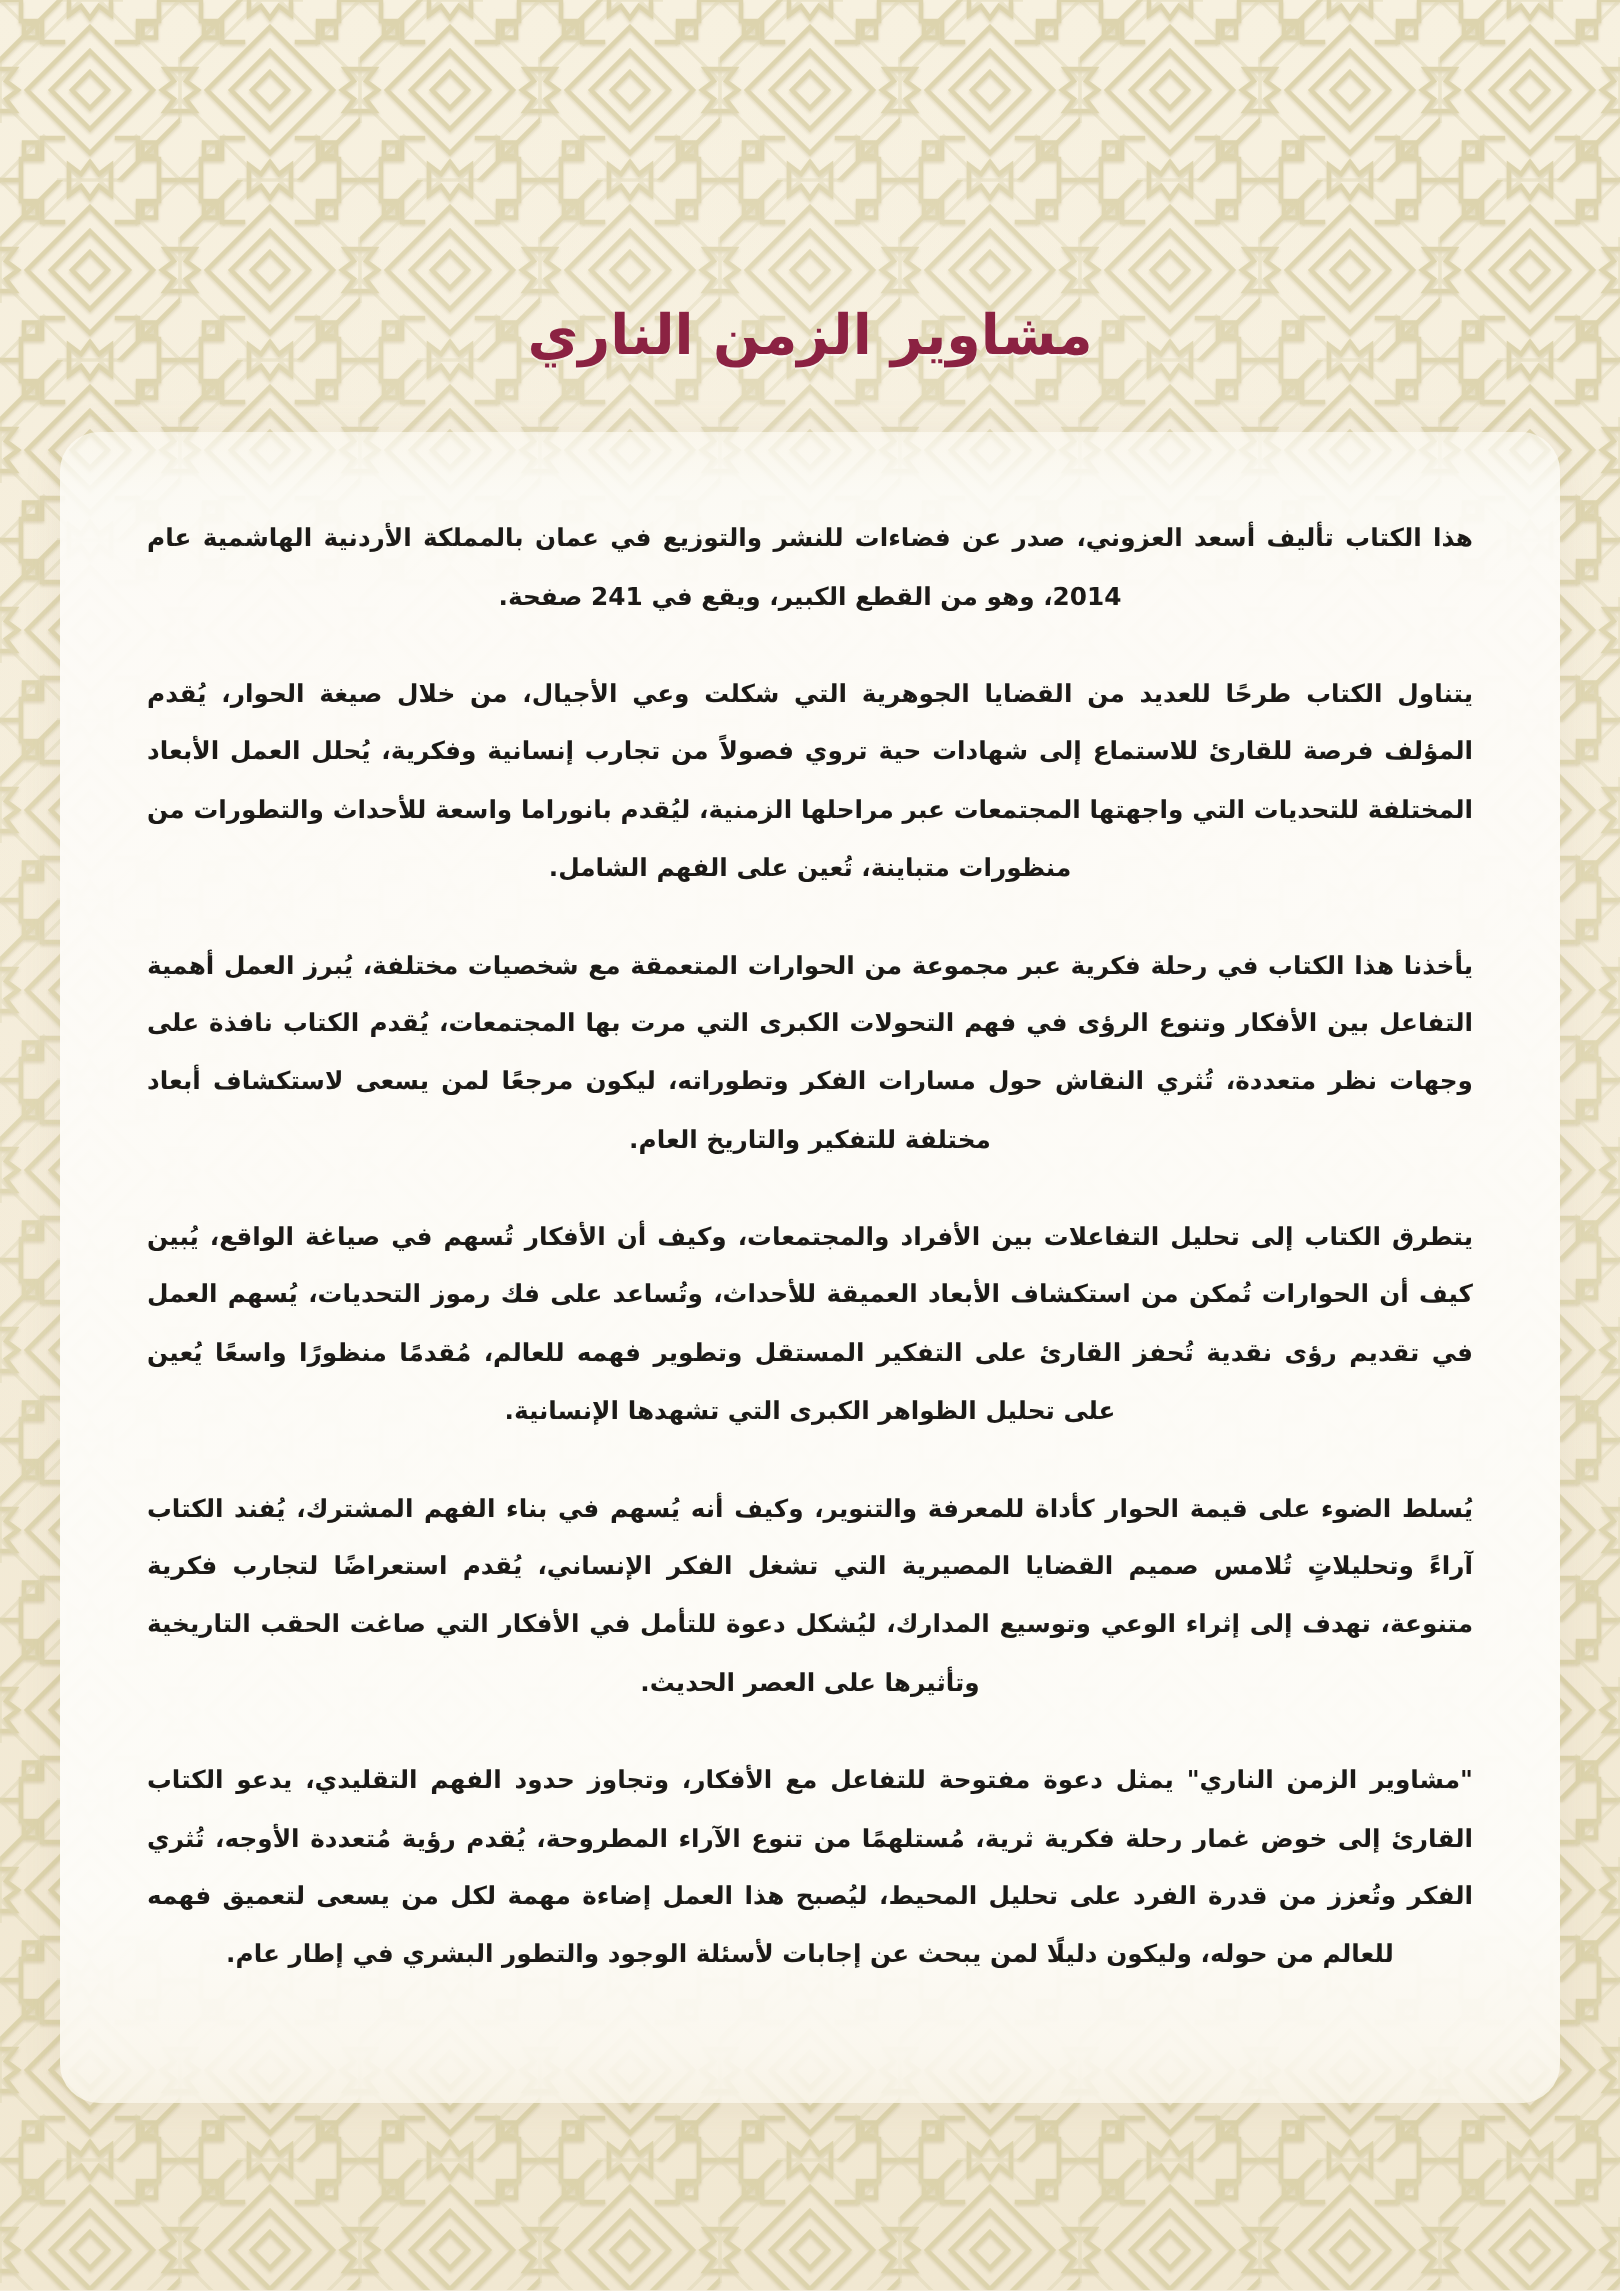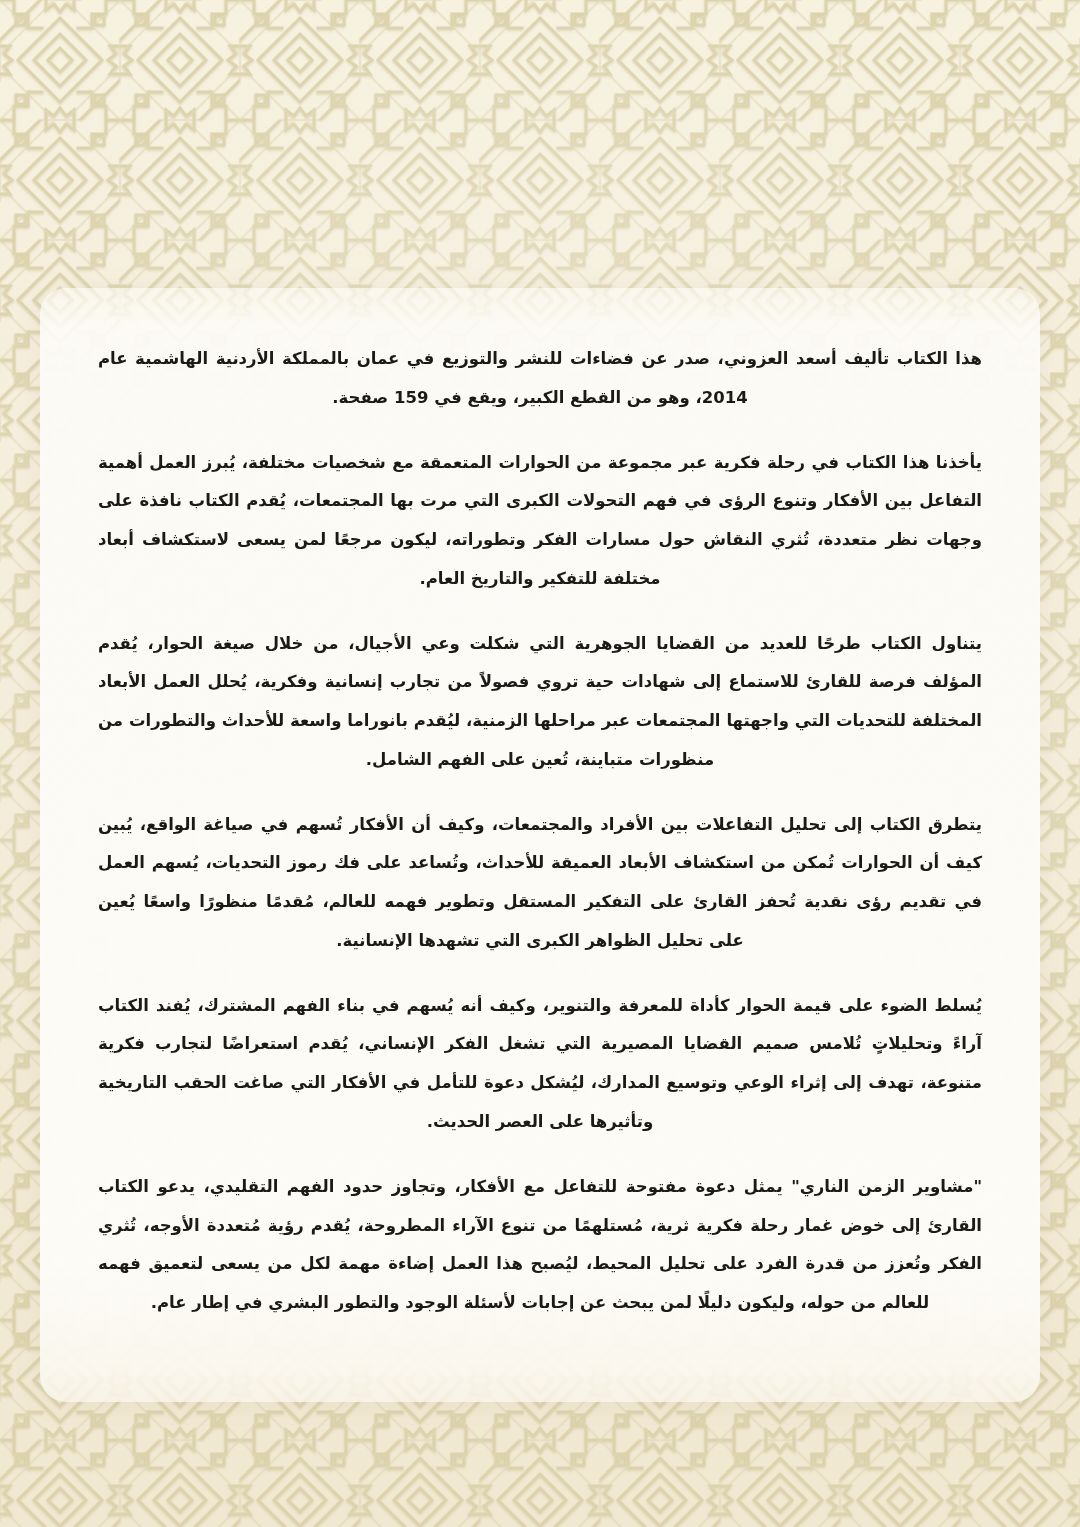--- a/index.html
+++ b/index.html
@@ -177,6 +177,7 @@
 
   <div class="bg-wash"></div>
 
+  <h1 class="doc-title">مشاوير الزمن الناري</h1>
 
   <article class="content-card">
     <div class="body-text">

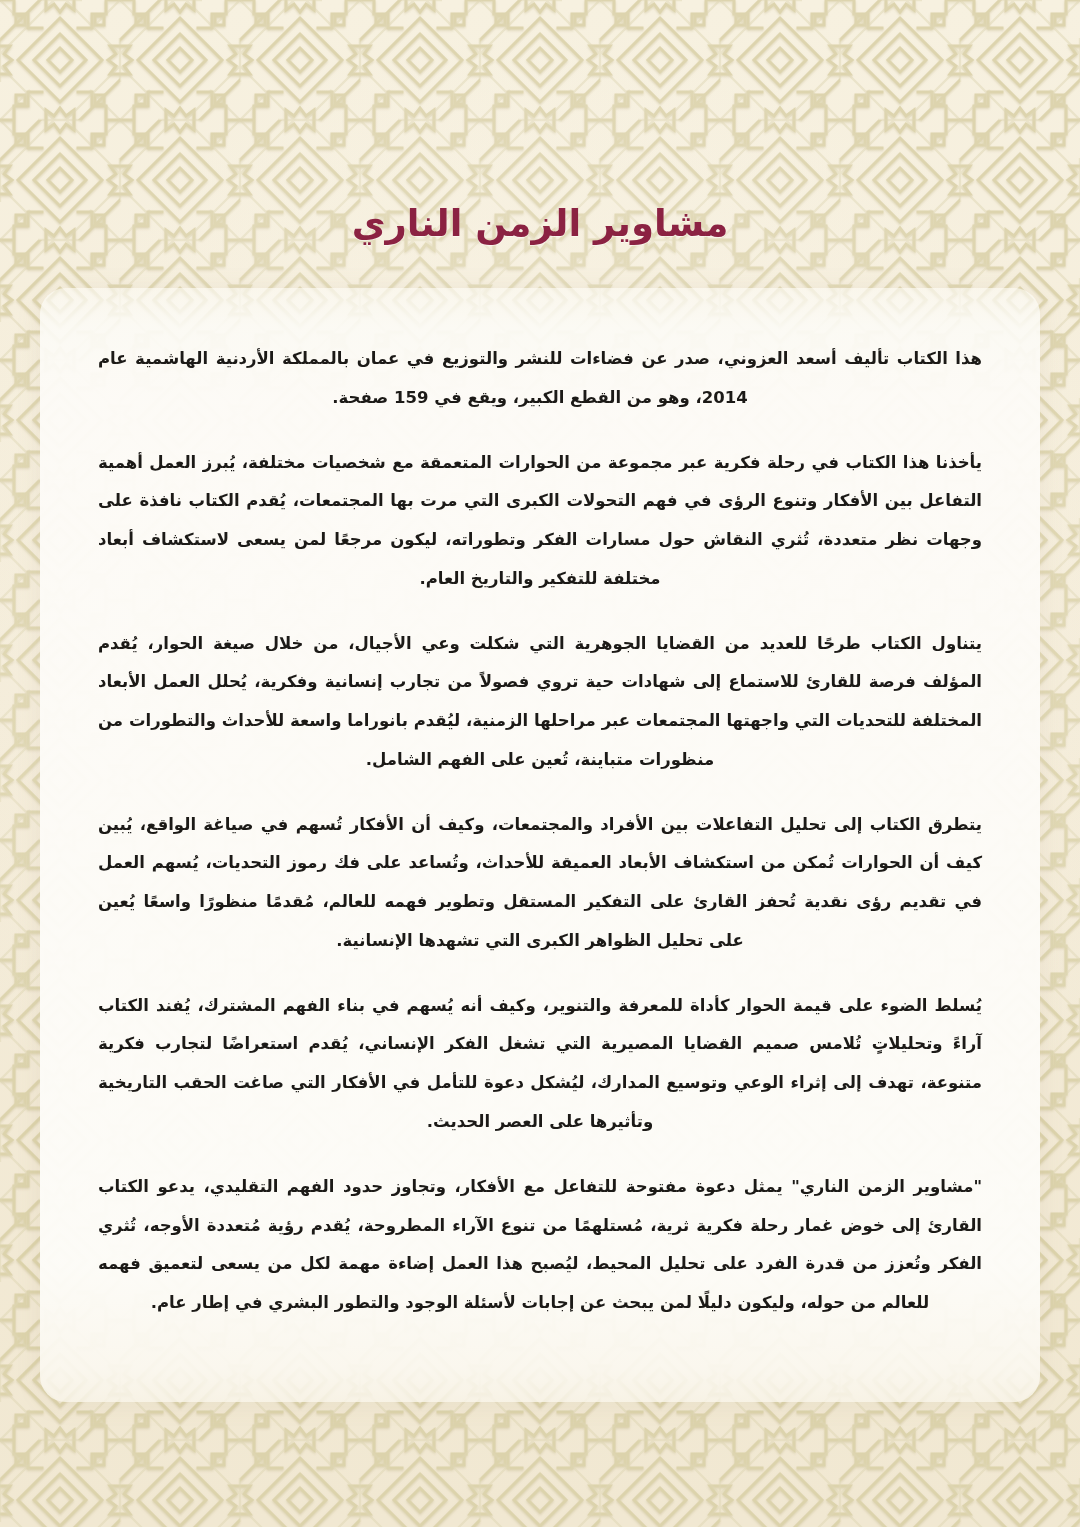--- a/index.html
+++ b/index.html
@@ -181,7 +181,7 @@
 
   <article class="content-card">
     <div class="body-text">
-      <p>هذا الكتاب تأليف أسعد العزوني، صدر عن فضاءات للنشر والتوزيع في عمان بالمملكة الأردنية الهاشمية عام 2014، وهو من القطع الكبير، ويقع في 159 صفحة.</p>
+      <p>هذا الكتاب تأليف أسعد العزوني، صدر عن فضاءات للنشر والتوزيع في عمان بالمملكة الأردنية الهاشمية عام 2014، وهو من القطع الكبير، ويقع في 241 صفحة.</p>
       <p>يأخذنا هذا الكتاب في رحلة فكرية عبر مجموعة من الحوارات المتعمقة مع شخصيات مختلفة، يُبرز العمل أهمية التفاعل بين الأفكار وتنوع الرؤى في فهم التحولات الكبرى التي مرت بها المجتمعات، يُقدم الكتاب نافذة على وجهات نظر متعددة، تُثري النقاش حول مسارات الفكر وتطوراته، ليكون مرجعًا لمن يسعى لاستكشاف أبعاد مختلفة للتفكير والتاريخ العام.</p>
       <p>يتناول الكتاب طرحًا للعديد من القضايا الجوهرية التي شكلت وعي الأجيال، من خلال صيغة الحوار، يُقدم المؤلف فرصة للقارئ للاستماع إلى شهادات حية تروي فصولاً من تجارب إنسانية وفكرية، يُحلل العمل الأبعاد المختلفة للتحديات التي واجهتها المجتمعات عبر مراحلها الزمنية، ليُقدم بانوراما واسعة للأحداث والتطورات من منظورات متباينة، تُعين على الفهم الشامل.</p>
       <p>يتطرق الكتاب إلى تحليل التفاعلات بين الأفراد والمجتمعات، وكيف أن الأفكار تُسهم في صياغة الواقع، يُبين كيف أن الحوارات تُمكن من استكشاف الأبعاد العميقة للأحداث، وتُساعد على فك رموز التحديات، يُسهم العمل في تقديم رؤى نقدية تُحفز القارئ على التفكير المستقل وتطوير فهمه للعالم، مُقدمًا منظورًا واسعًا يُعين على تحليل الظواهر الكبرى التي تشهدها الإنسانية.</p>

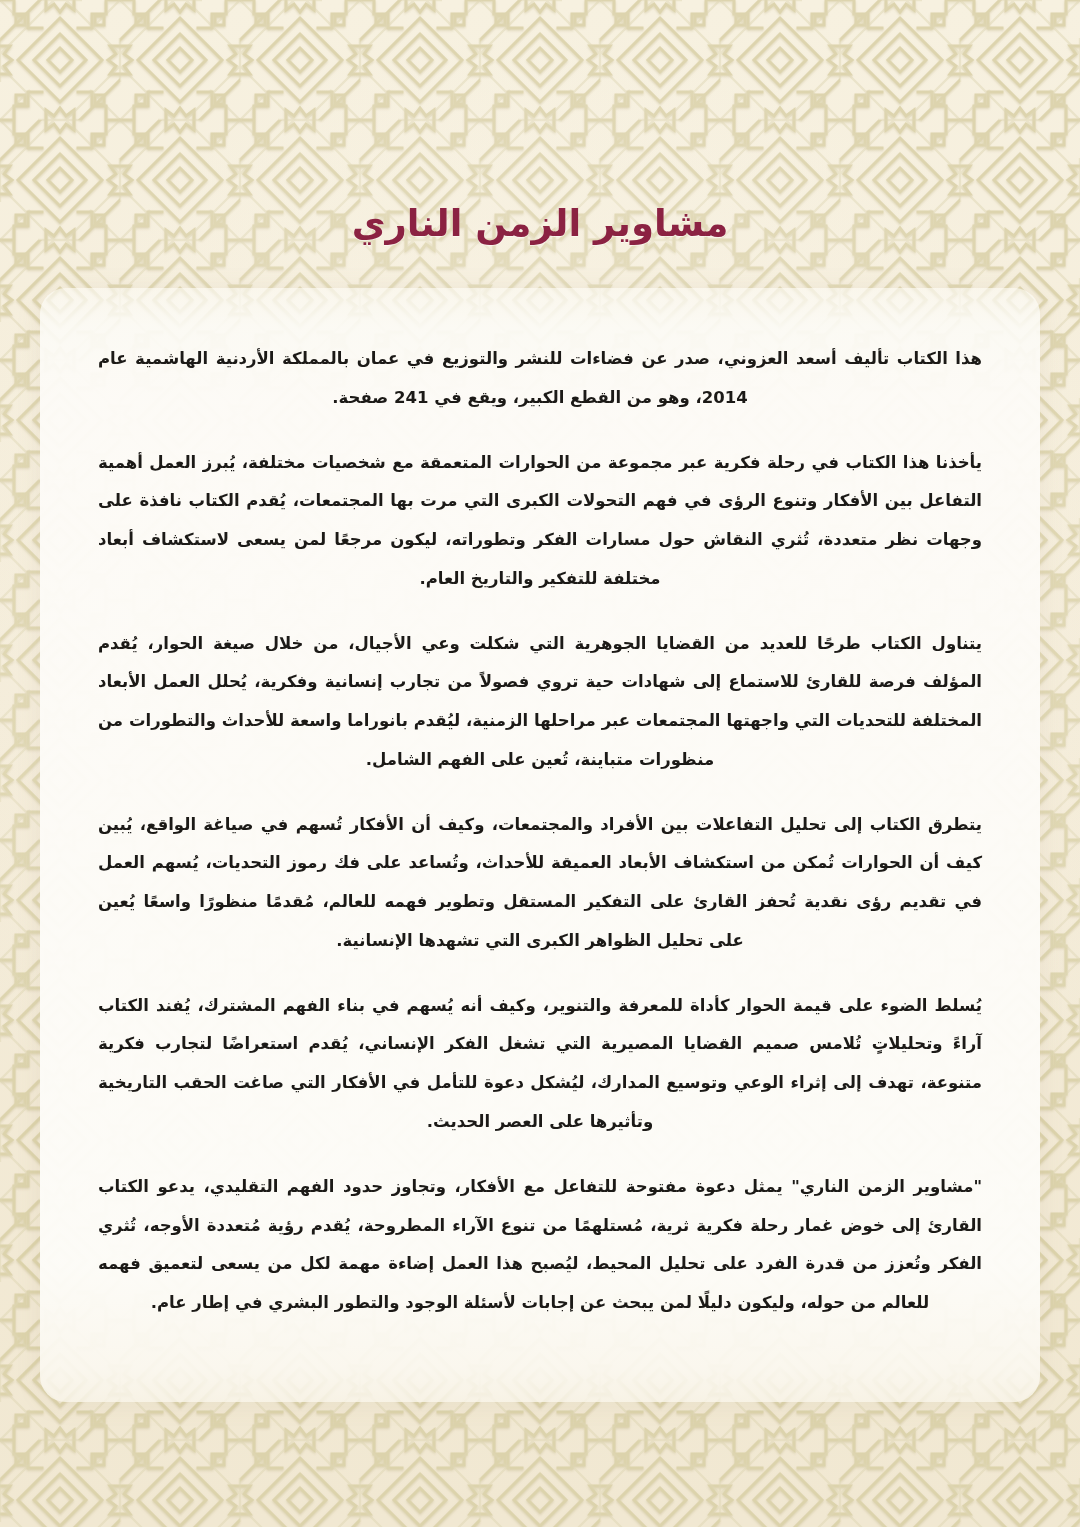--- a/index.html
+++ b/index.html
@@ -182,8 +182,8 @@
   <article class="content-card">
     <div class="body-text">
       <p>هذا الكتاب تأليف أسعد العزوني، صدر عن فضاءات للنشر والتوزيع في عمان بالمملكة الأردنية الهاشمية عام 2014، وهو من القطع الكبير، ويقع في 241 صفحة.</p>
+      <p>يتناول الكتاب طرحًا للعديد من القضايا الجوهرية التي شكلت وعي الأجيال، من خلال صيغة الحوار، يُقدم المؤلف فرصة للقارئ للاستماع إلى شهادات حية تروي فصولاً من تجارب إنسانية وفكرية، يُحلل العمل الأبعاد المختلفة للتحديات التي واجهتها المجتمعات عبر مراحلها الزمنية، ليُقدم بانوراما واسعة للأحداث والتطورات من منظورات متباينة، تُعين على الفهم الشامل.</p>
       <p>يأخذنا هذا الكتاب في رحلة فكرية عبر مجموعة من الحوارات المتعمقة مع شخصيات مختلفة، يُبرز العمل أهمية التفاعل بين الأفكار وتنوع الرؤى في فهم التحولات الكبرى التي مرت بها المجتمعات، يُقدم الكتاب نافذة على وجهات نظر متعددة، تُثري النقاش حول مسارات الفكر وتطوراته، ليكون مرجعًا لمن يسعى لاستكشاف أبعاد مختلفة للتفكير والتاريخ العام.</p>
-      <p>يتناول الكتاب طرحًا للعديد من القضايا الجوهرية التي شكلت وعي الأجيال، من خلال صيغة الحوار، يُقدم المؤلف فرصة للقارئ للاستماع إلى شهادات حية تروي فصولاً من تجارب إنسانية وفكرية، يُحلل العمل الأبعاد المختلفة للتحديات التي واجهتها المجتمعات عبر مراحلها الزمنية، ليُقدم بانوراما واسعة للأحداث والتطورات من منظورات متباينة، تُعين على الفهم الشامل.</p>
       <p>يتطرق الكتاب إلى تحليل التفاعلات بين الأفراد والمجتمعات، وكيف أن الأفكار تُسهم في صياغة الواقع، يُبين كيف أن الحوارات تُمكن من استكشاف الأبعاد العميقة للأحداث، وتُساعد على فك رموز التحديات، يُسهم العمل في تقديم رؤى نقدية تُحفز القارئ على التفكير المستقل وتطوير فهمه للعالم، مُقدمًا منظورًا واسعًا يُعين على تحليل الظواهر الكبرى التي تشهدها الإنسانية.</p>
       <p>يُسلط الضوء على قيمة الحوار كأداة للمعرفة والتنوير، وكيف أنه يُسهم في بناء الفهم المشترك، يُفند الكتاب آراءً وتحليلاتٍ تُلامس صميم القضايا المصيرية التي تشغل الفكر الإنساني، يُقدم استعراضًا لتجارب فكرية متنوعة، تهدف إلى إثراء الوعي وتوسيع المدارك، ليُشكل دعوة للتأمل في الأفكار التي صاغت الحقب التاريخية وتأثيرها على العصر الحديث.</p>
       <p>"مشاوير الزمن الناري" يمثل دعوة مفتوحة للتفاعل مع الأفكار، وتجاوز حدود الفهم التقليدي، يدعو الكتاب القارئ إلى خوض غمار رحلة فكرية ثرية، مُستلهمًا من تنوع الآراء المطروحة، يُقدم رؤية مُتعددة الأوجه، تُثري الفكر وتُعزز من قدرة الفرد على تحليل المحيط، ليُصبح هذا العمل إضاءة مهمة لكل من يسعى لتعميق فهمه للعالم من حوله، وليكون دليلًا لمن يبحث عن إجابات لأسئلة الوجود والتطور البشري في إطار عام.</p>

